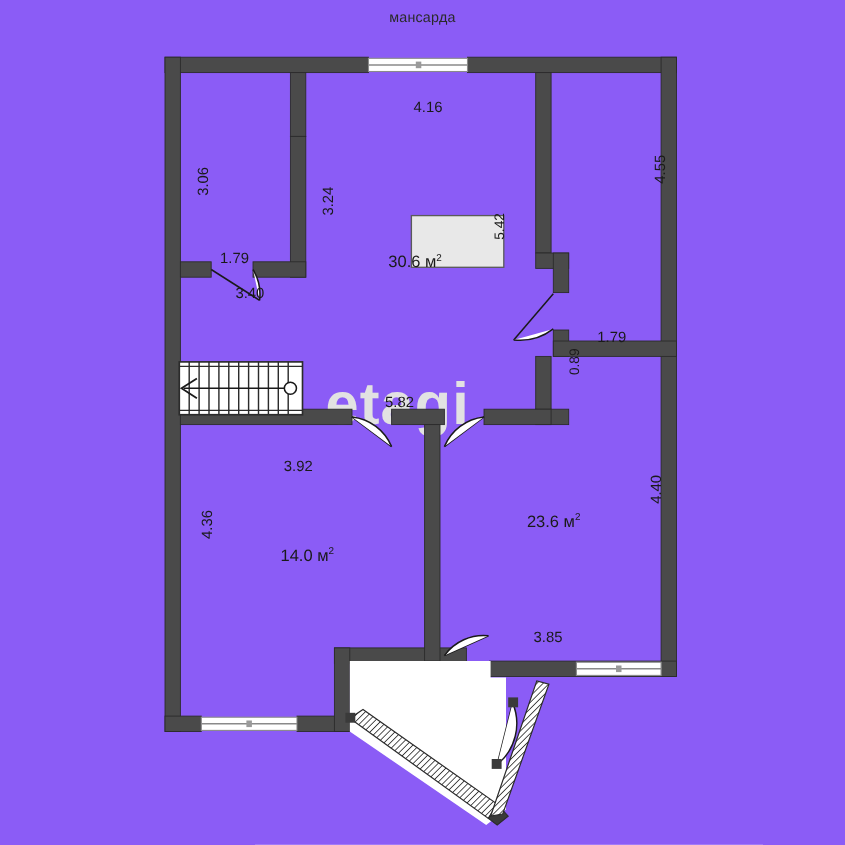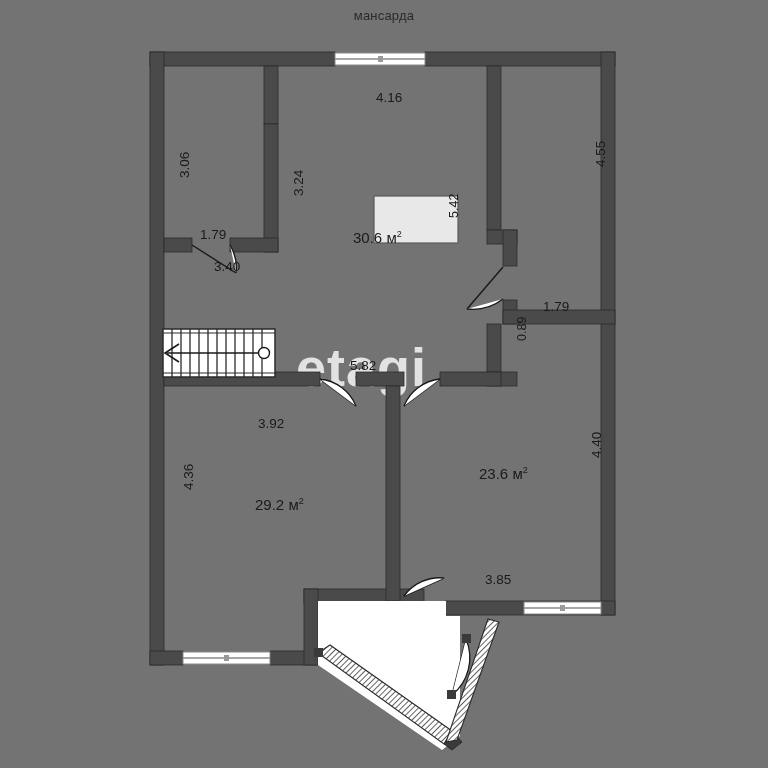--- a/index.html
+++ b/index.html
@@ -18,7 +18,7 @@
     position: relative;
     width: 768px;
     height: 768px;
-    background: #737373;
+    background: #8b5cf6;
   }
   #plan-title {
     position: absolute;

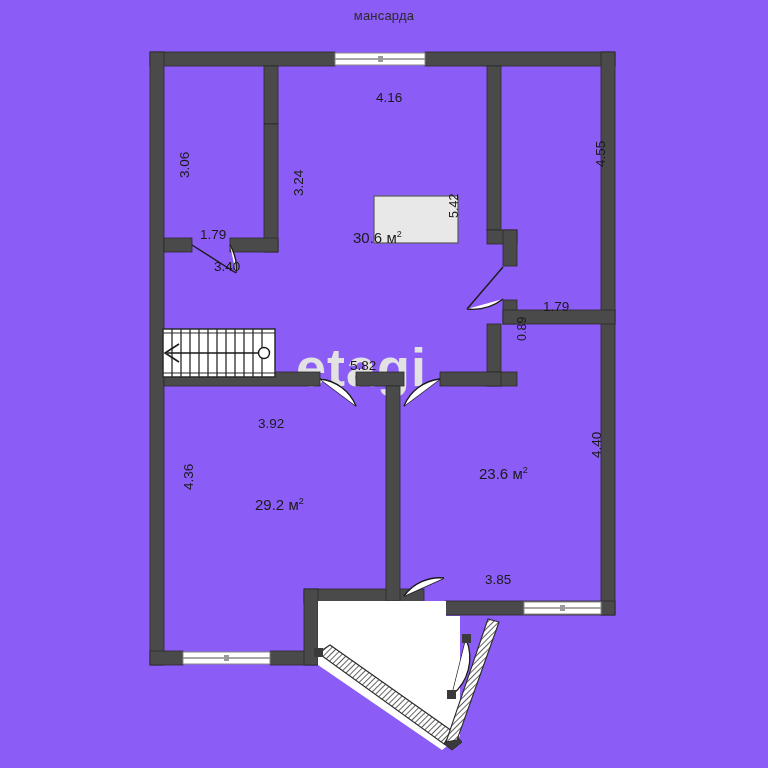--- a/index.html
+++ b/index.html
@@ -233,7 +233,7 @@
 
   <div class="area-label" style="left:479px; top:465px;"><span>23.6</span> <span>м</span><sup>2</sup></div>
 
-  <div class="area-label" style="left:255px; top:496px;"><span>29.2</span> <span>м</span><sup>2</sup></div>
+  <div class="area-label" style="left:255px; top:496px;"><span>14.0</span> <span>м</span><sup>2</sup></div>
 
 </div>
 

